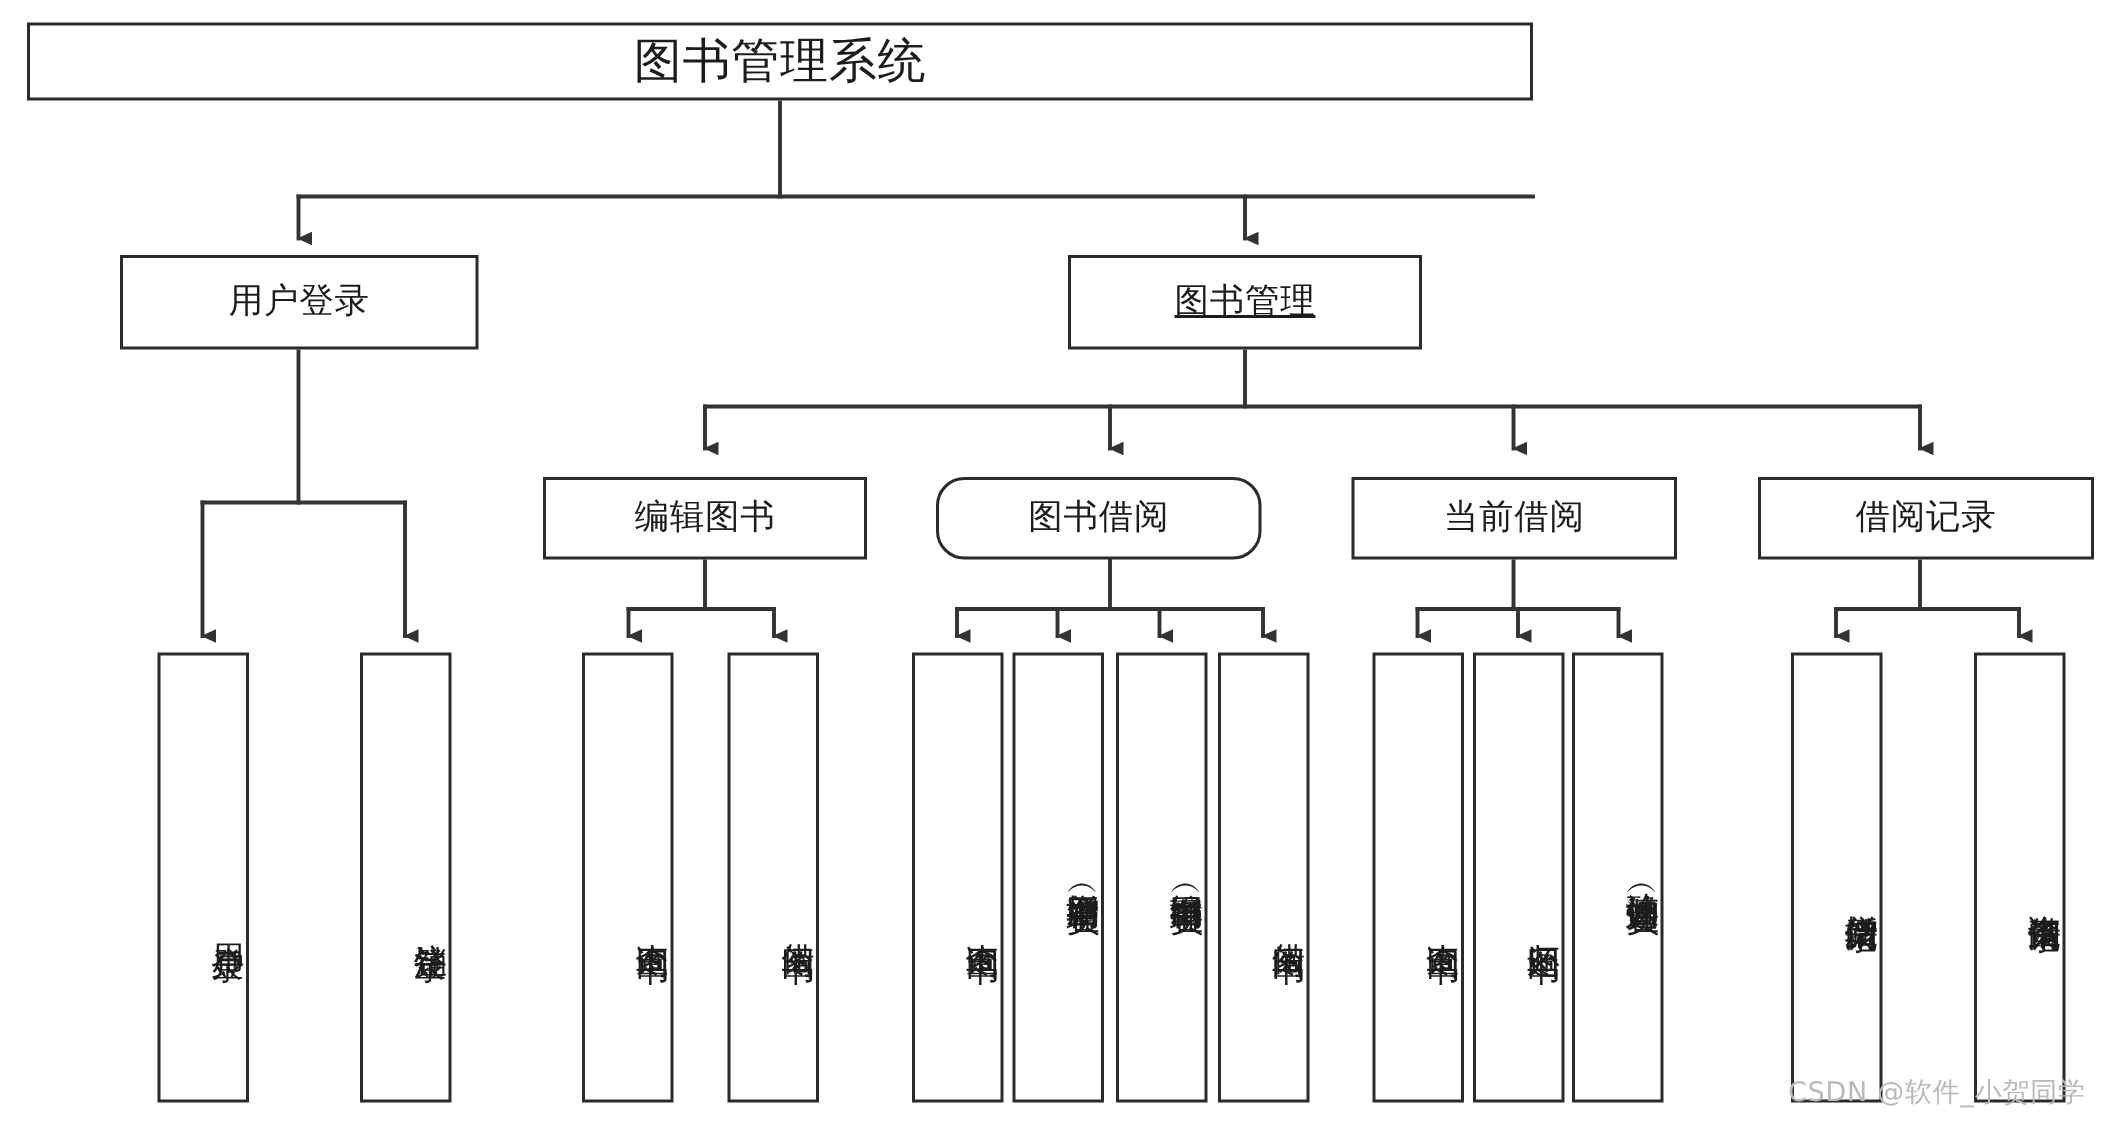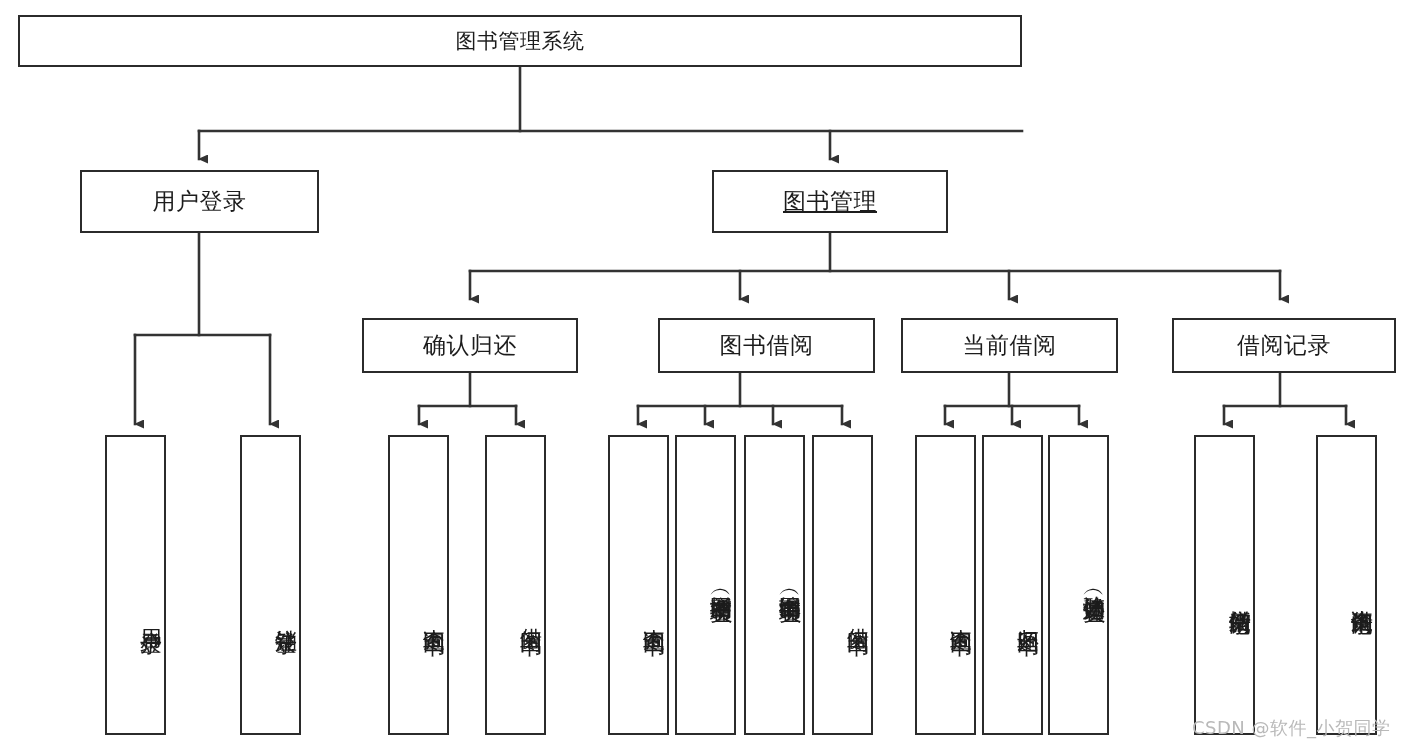--- a/index.html
+++ b/index.html
@@ -43,7 +43,7 @@
     letter-spacing: 0.5px;
   }
   .node.title {
-    font-size: 21px;
+    font-size: 32px;
   }
   .node.vert {
     writing-mode: vertical-rl;

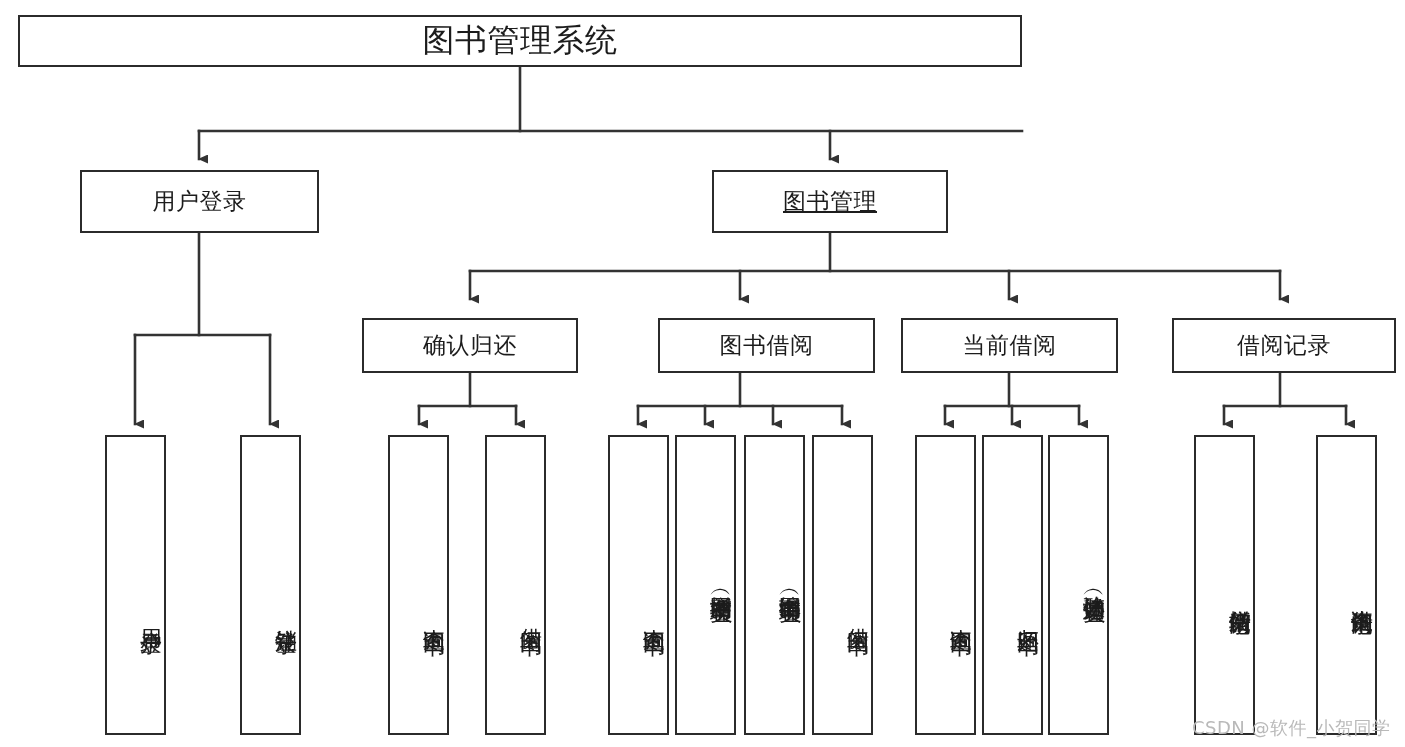--- a/index.html
+++ b/index.html
@@ -133,7 +133,7 @@
   </div>
 
   <div class="node horiz" style="left:362px; top:318px; width:216px; height:55px;">
-    <span>确认归还</span>
+    <span>编辑图书</span>
   </div>
   <div class="node horiz" style="left:658px; top:318px; width:217px; height:55px;">
     <span>图书借阅</span>

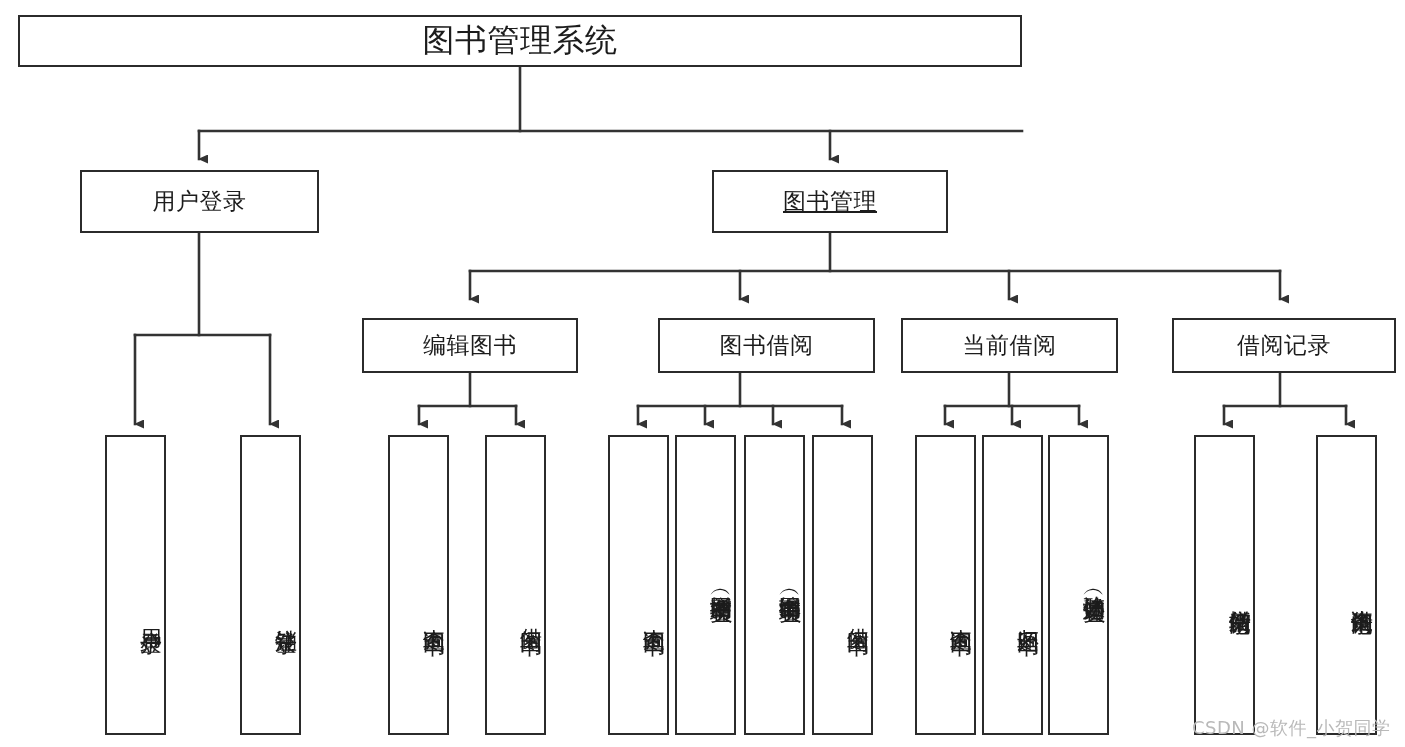--- a/index.html
+++ b/index.html
@@ -135,7 +135,7 @@
   <div class="node horiz" style="left:362px; top:318px; width:216px; height:55px;">
     <span>编辑图书</span>
   </div>
-  <div class="node horiz" style="left:658px; top:318px; width:217px; height:55px;">
+  <div class="node horiz" style="left:624px; top:318px; width:217px; height:55px;border-radius:19px;">
     <span>图书借阅</span>
   </div>
   <div class="node horiz" style="left:901px; top:318px; width:217px; height:55px;">

